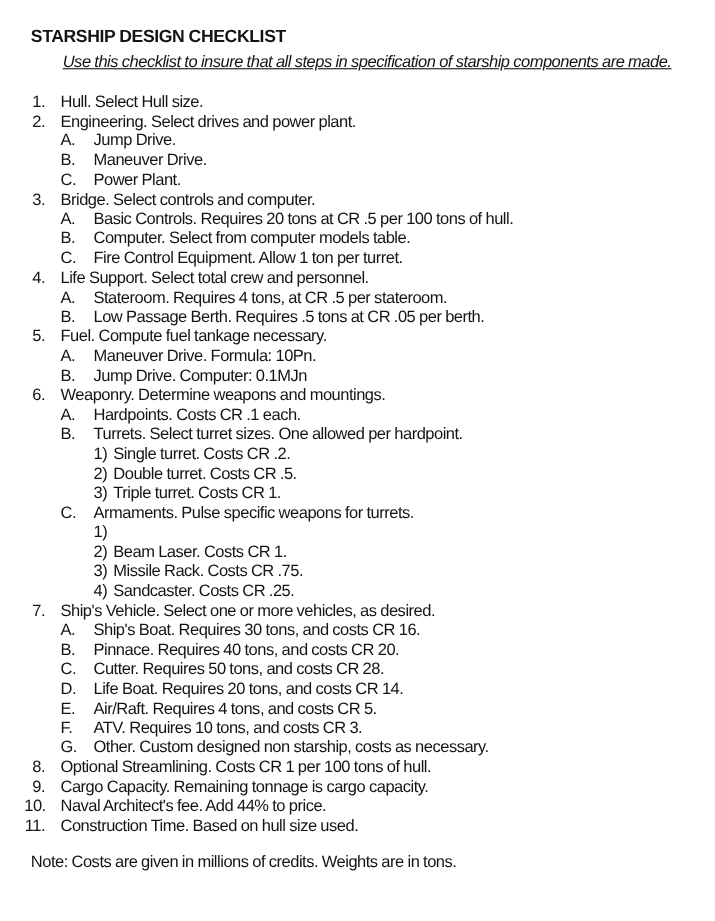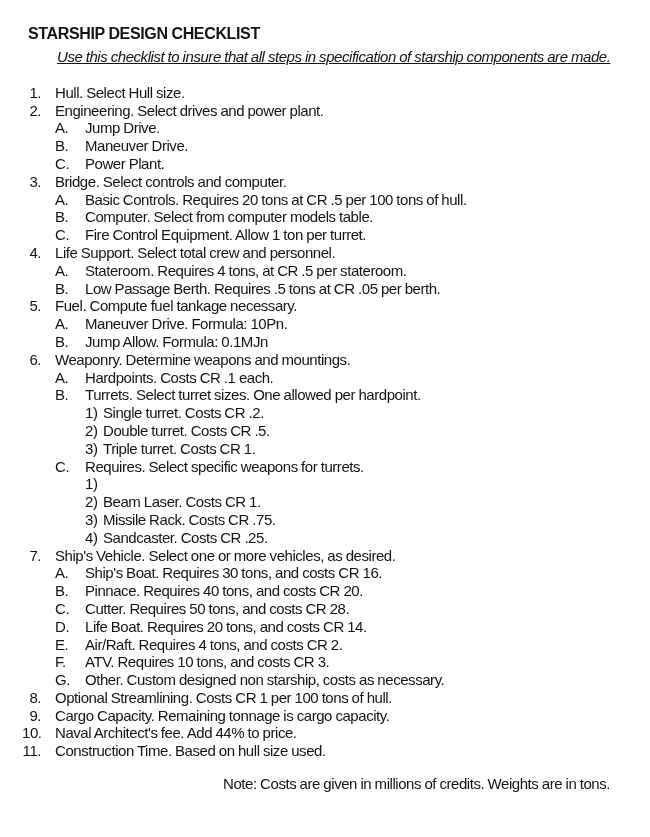--- a/index.html
+++ b/index.html
@@ -16,7 +16,7 @@
     box-sizing: border-box;
     width: 650px;
     height: 837px;
-    padding: 25px 40px 0 28px;
+    padding: 25px 24px 0 28px;
     font-family: "Liberation Sans", "DejaVu Sans", sans-serif;
     font-size: 15px;
     line-height: 17.8px;

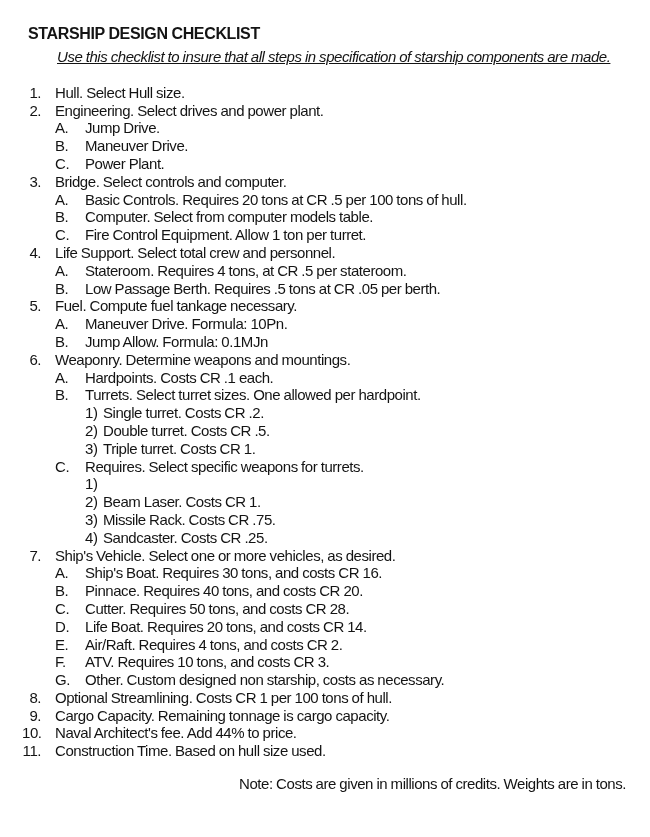--- a/index.html
+++ b/index.html
@@ -144,7 +144,7 @@
 
   <div class="line lvl1">
     <span class="marker">B.</span>
-    <span class="text">Jump Allow. Formula: 0.1MJn</span>
+    <span class="text">Jump Drive. Computer: 0.1MJn</span>
   </div>
 
   <div class="line lvl0">

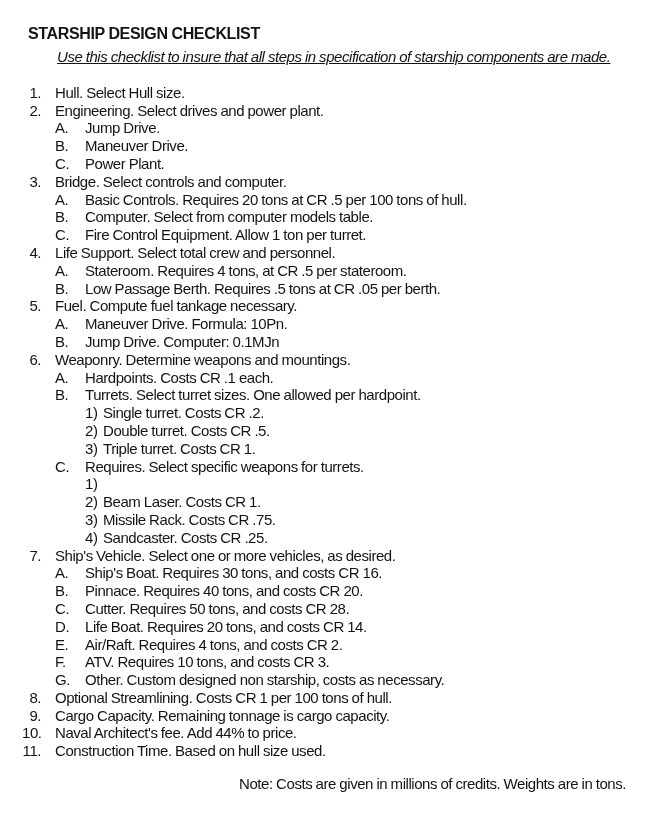--- a/index.html
+++ b/index.html
@@ -179,7 +179,7 @@
 
   <div class="line lvl1">
     <span class="marker">C.</span>
-    <span class="text">Requires. Select specific weapons for turrets.</span>
+    <span class="text">Armaments. Pulse specific weapons for turrets.</span>
   </div>
 
   <div class="line lvl2">

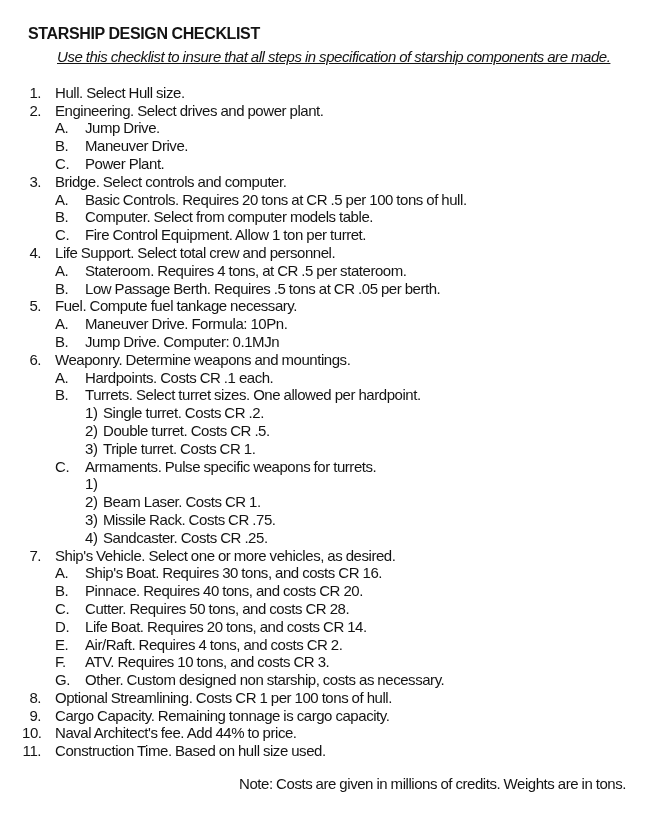--- a/index.html
+++ b/index.html
@@ -228,7 +228,7 @@
 
   <div class="line lvl1">
     <span class="marker">E.</span>
-    <span class="text">Air/Raft. Requires 4 tons, and costs CR 2.</span>
+    <span class="text">Air/Raft. Requires 4 tons, and costs CR 5.</span>
   </div>
 
   <div class="line lvl1">

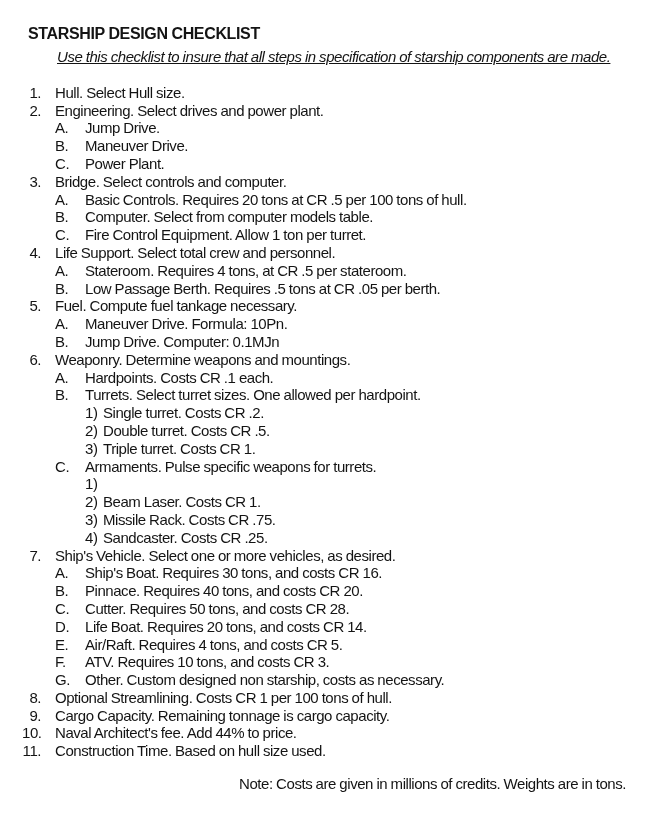--- a/index.html
+++ b/index.html
@@ -61,7 +61,6 @@
   .line.lvl2 .marker { width: 18px; text-align: left; }
   .note {
     margin: 15px 0 0 0;
-    text-align: right;
   }
 </style>
 </head>

